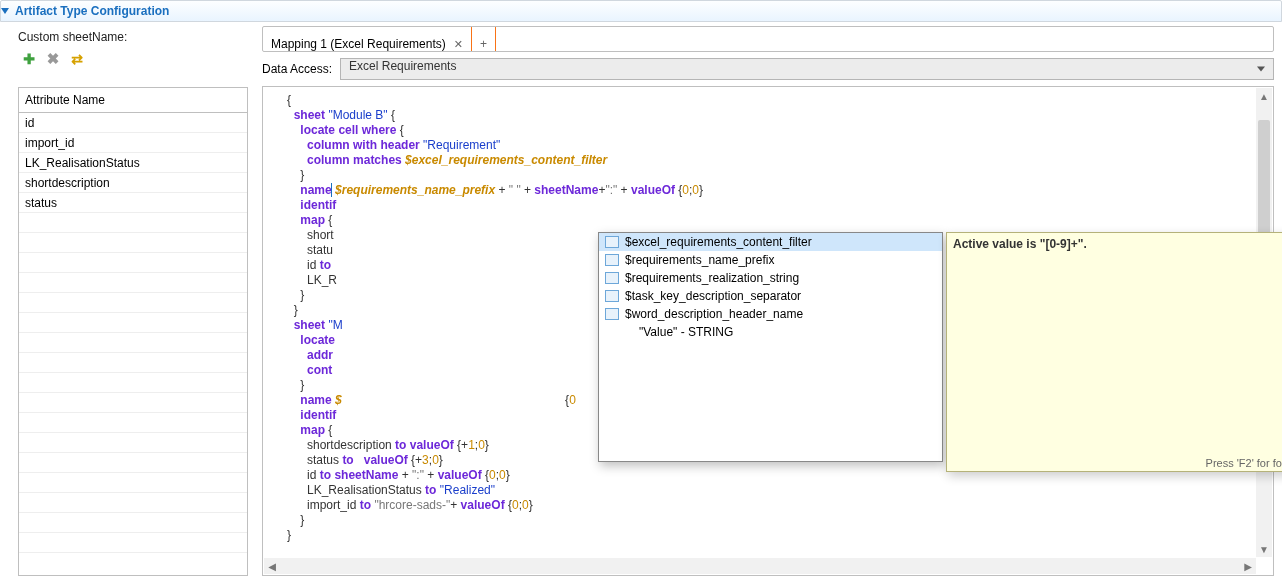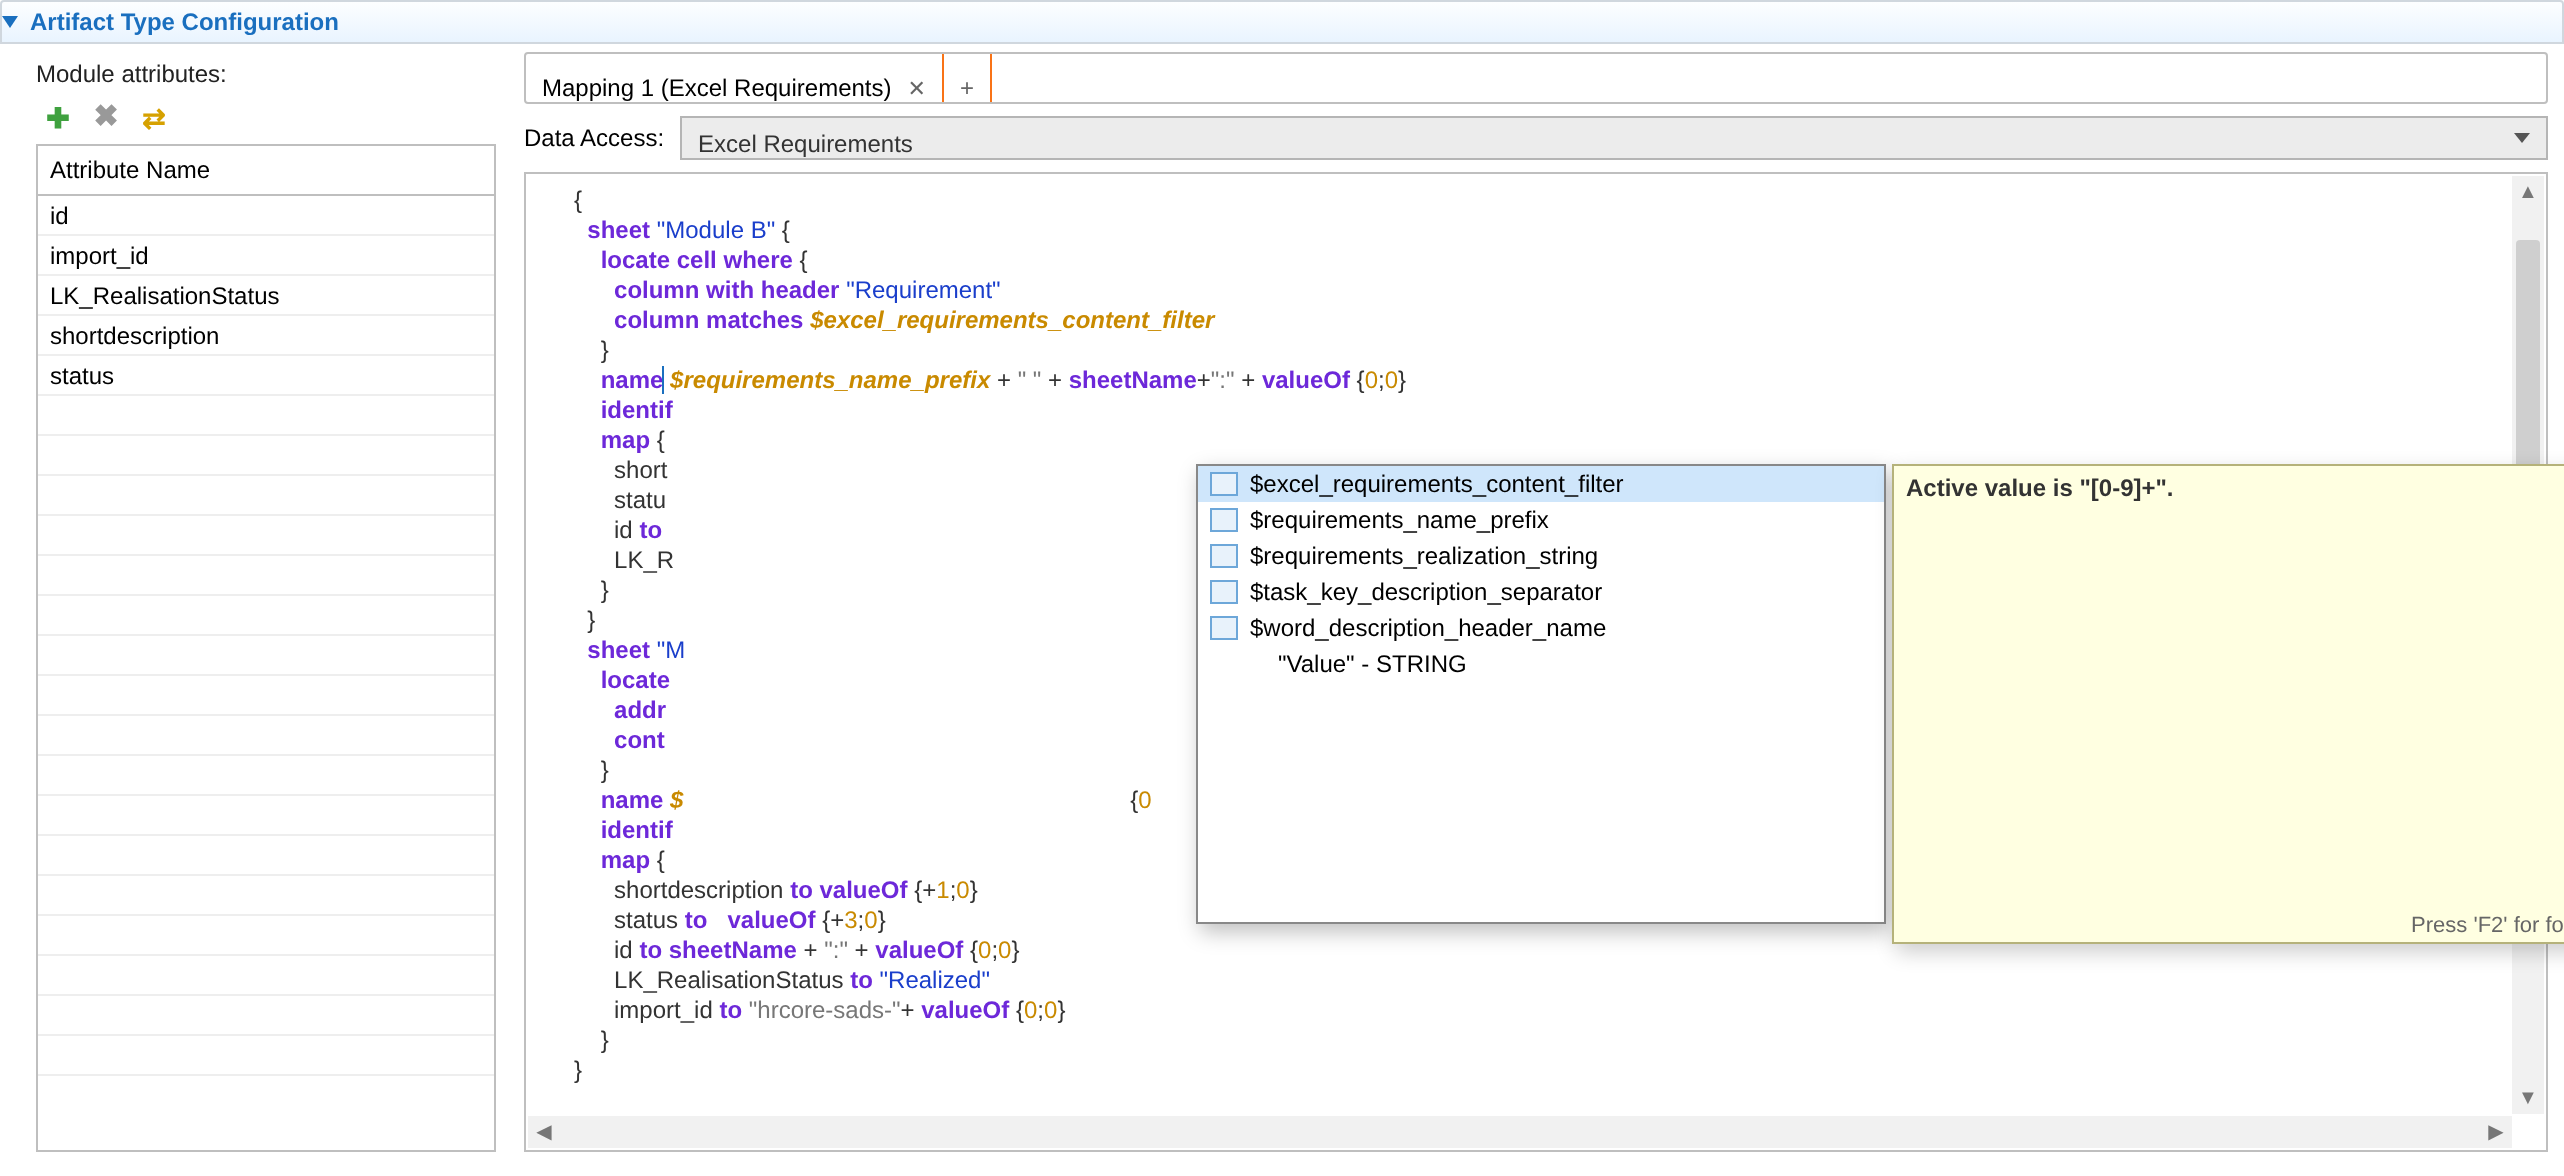--- a/index.html
+++ b/index.html
@@ -223,7 +223,7 @@
 <div class="main">
 
   <div class="left">
-    <div class="section-label">Module attributes:</div>
+    <div class="section-label">Custom sheetName:</div>
     <div class="toolbar">
       <span class="icon plus">✚</span>
       <span class="icon del">✖</span>

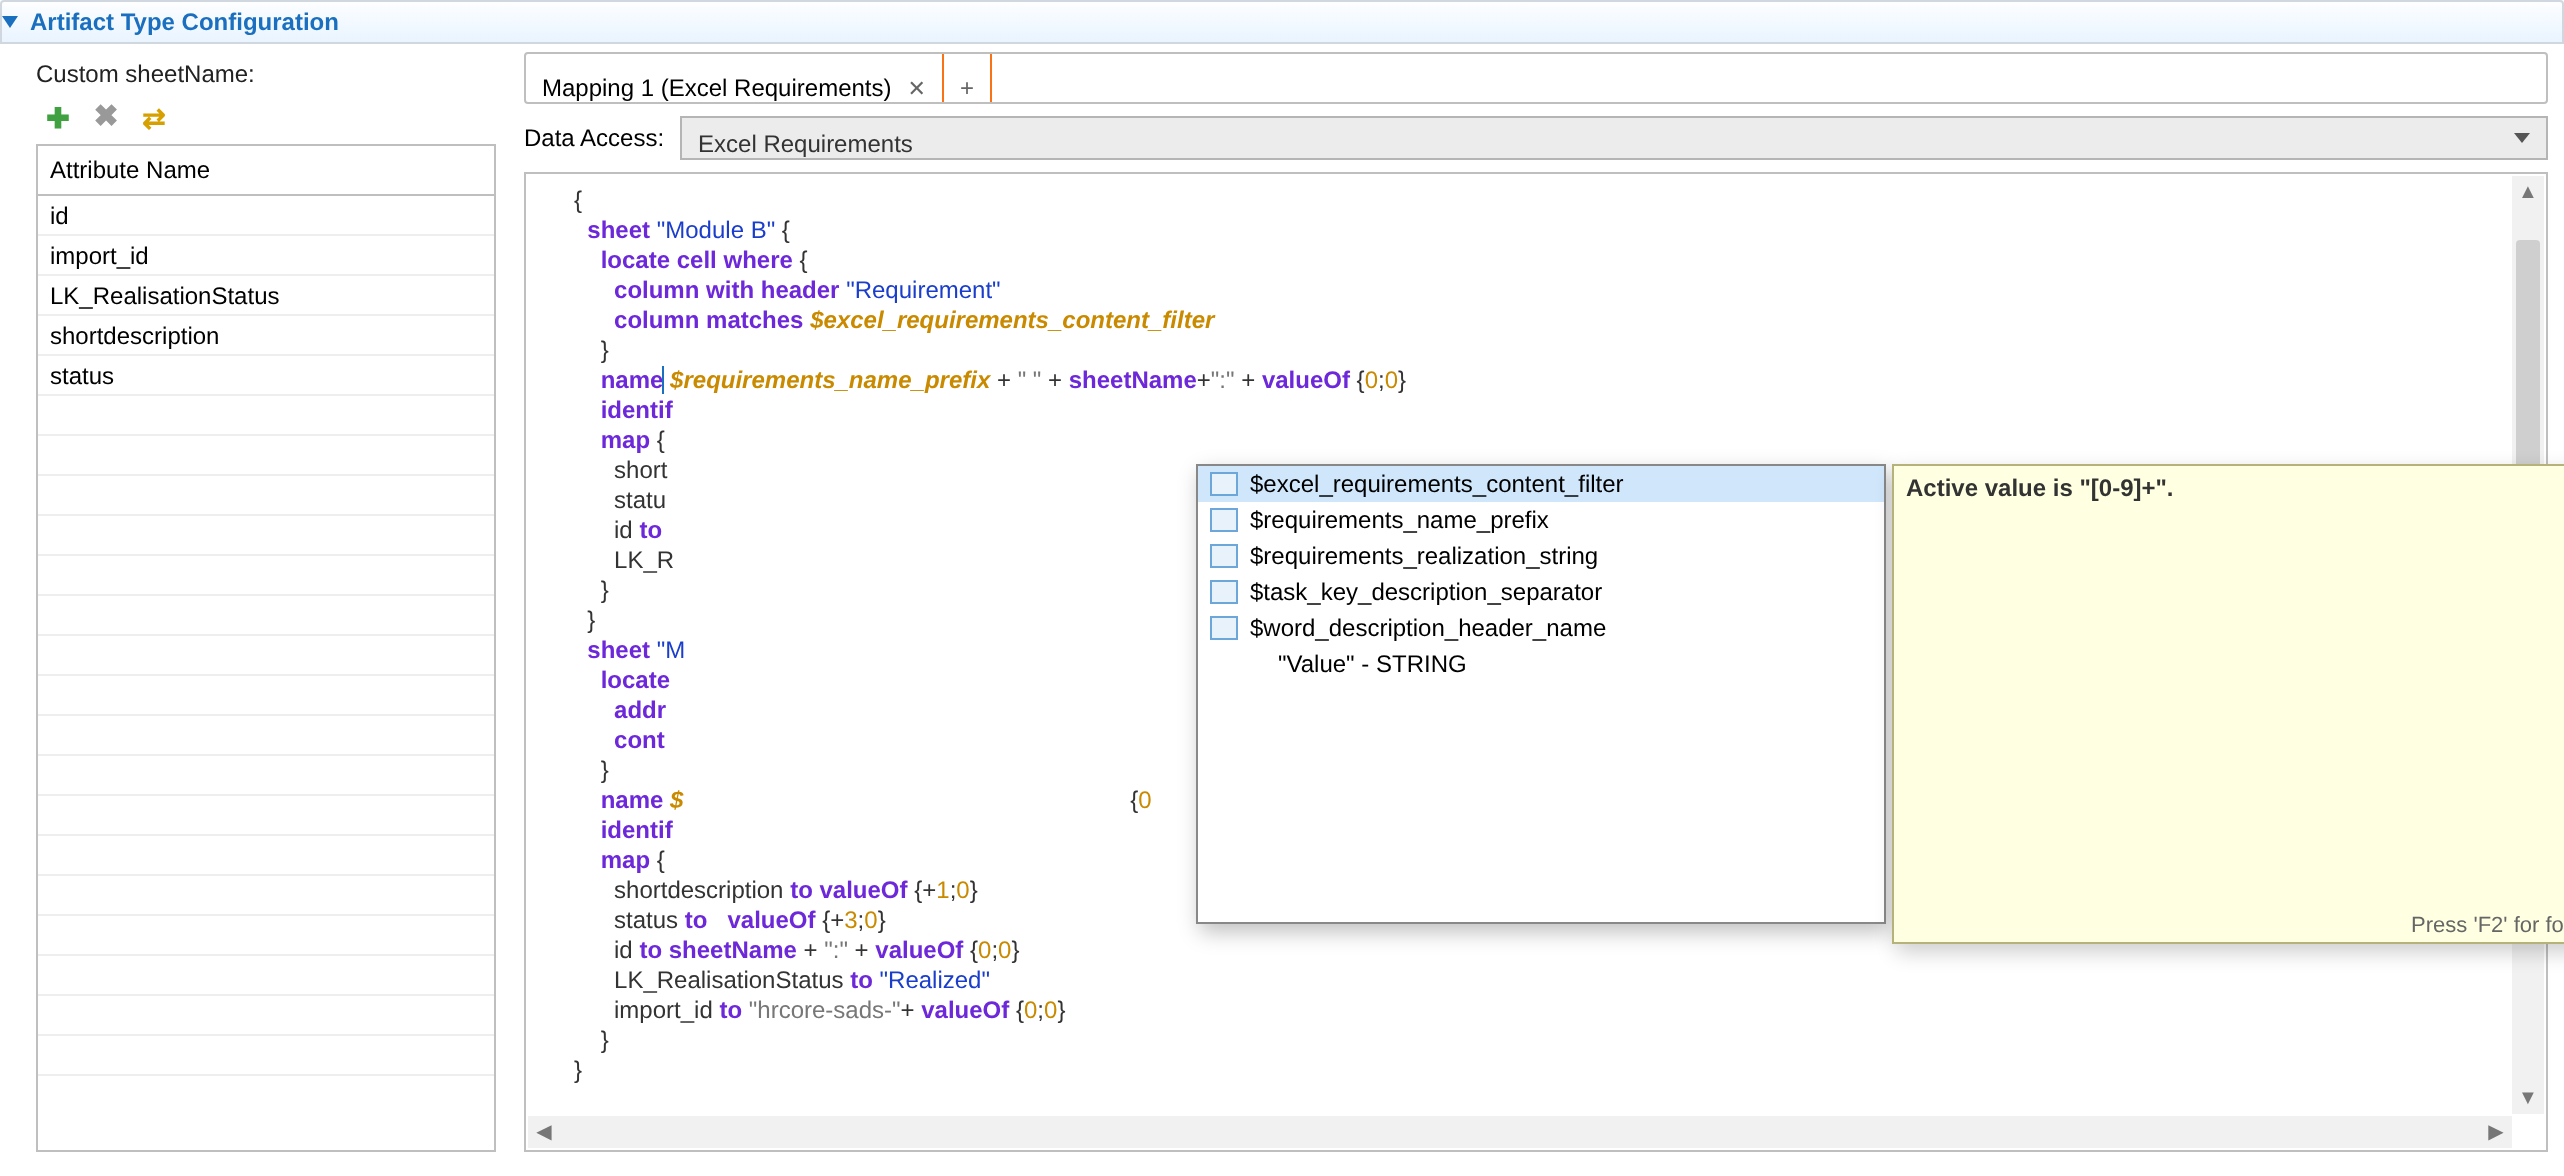--- a/index.html
+++ b/index.html
@@ -108,7 +108,7 @@
     background: #ececec;
     height: 22px;
     display: flex;
-    align-items: flex-end;
+    align-items: flex-start;
     padding: 0 22px 0 8px;
     position: relative;
     color: #333;

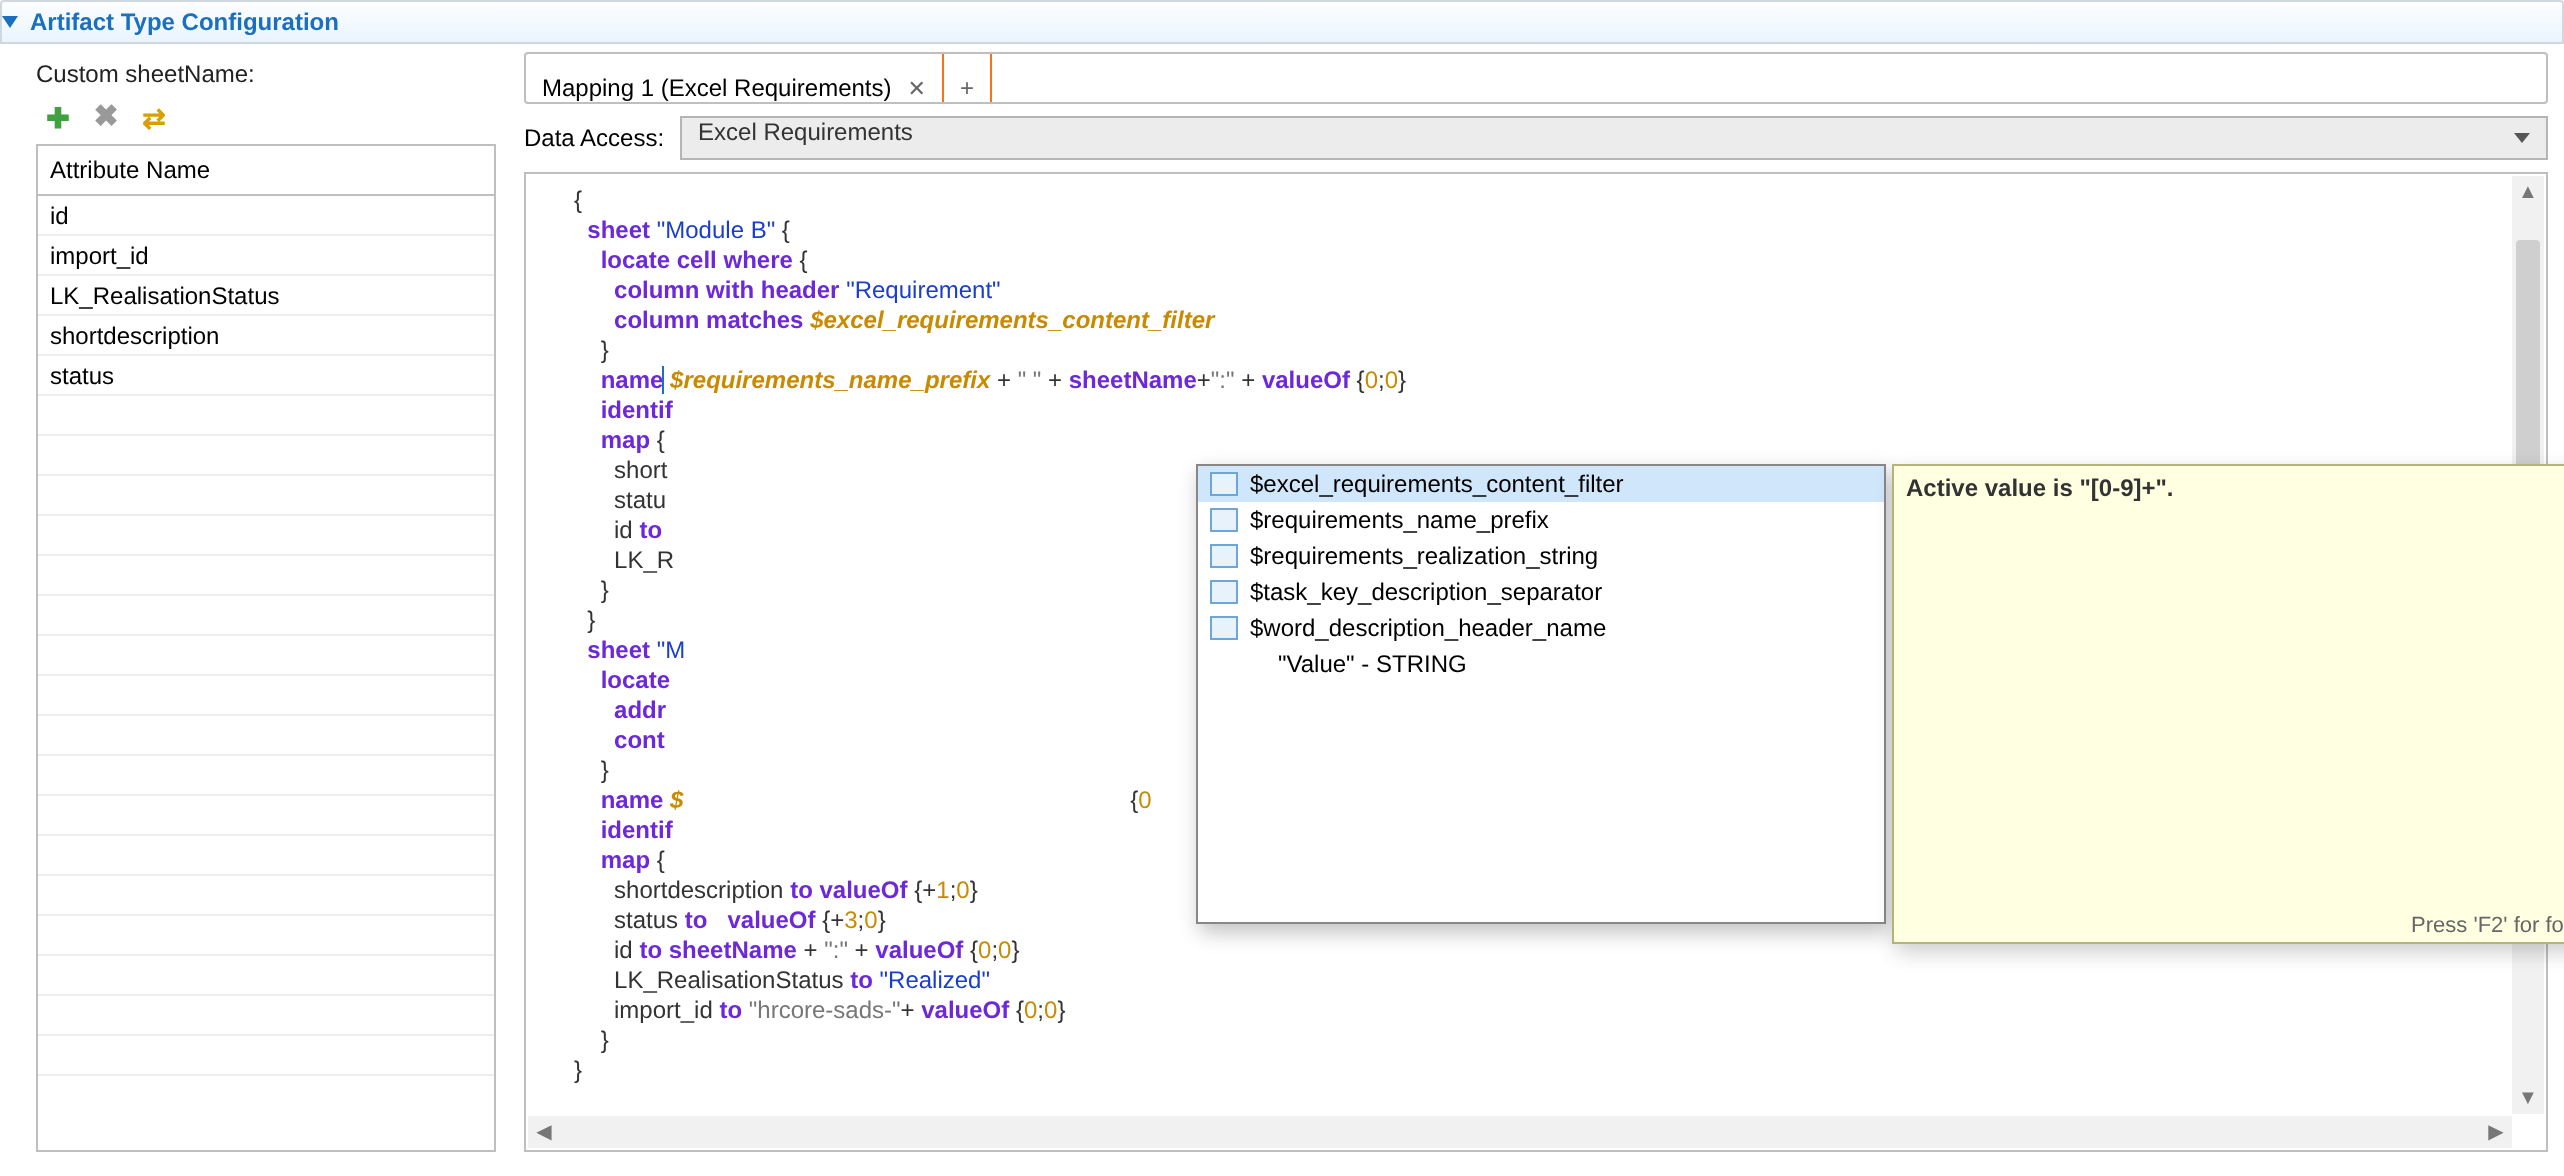--- a/index.html
+++ b/index.html
@@ -67,6 +67,7 @@
     flex: 1;
     display: flex;
     flex-direction: column;
+    margin-top: 15px;
   }
   .attr-header {
     border-bottom: 1px solid #bfbfbf;

